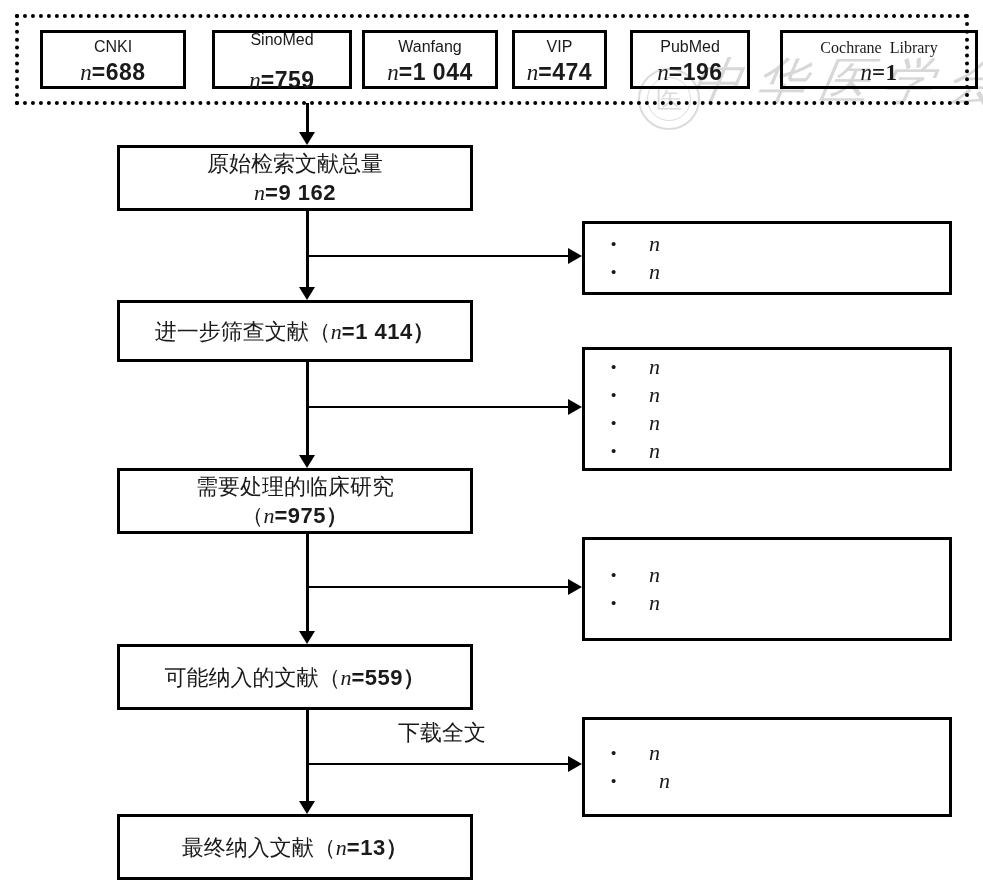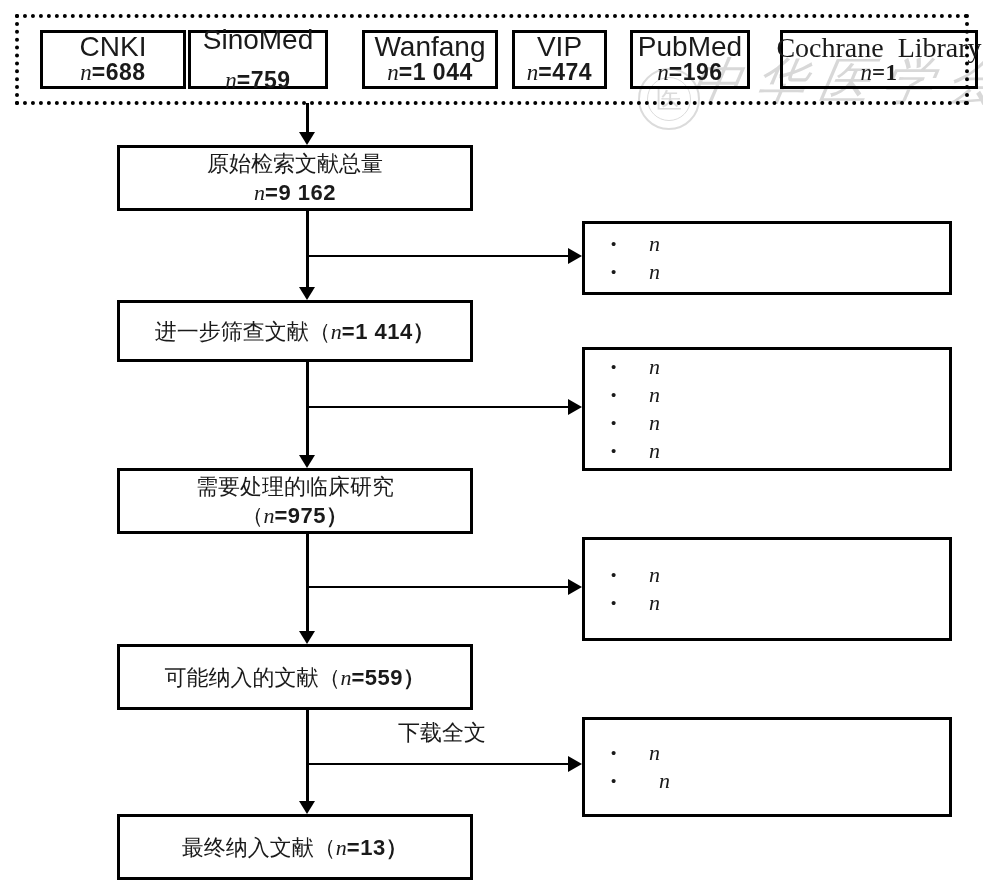--- a/index.html
+++ b/index.html
@@ -35,7 +35,7 @@
     display:flex;flex-direction:column;align-items:center;justify-content:center;
     background:transparent;text-align:center;
   }
-  .db-name{font-size:28px;line-height:26px;white-space:pre;}
+  .db-name{font-size:16px;line-height:26px;white-space:pre;}
   .db-count{font-size:23px;line-height:24px;}
   .db.serif .db-name,.db.serif .db-count{font-family:"Liberation Serif",serif;}
   

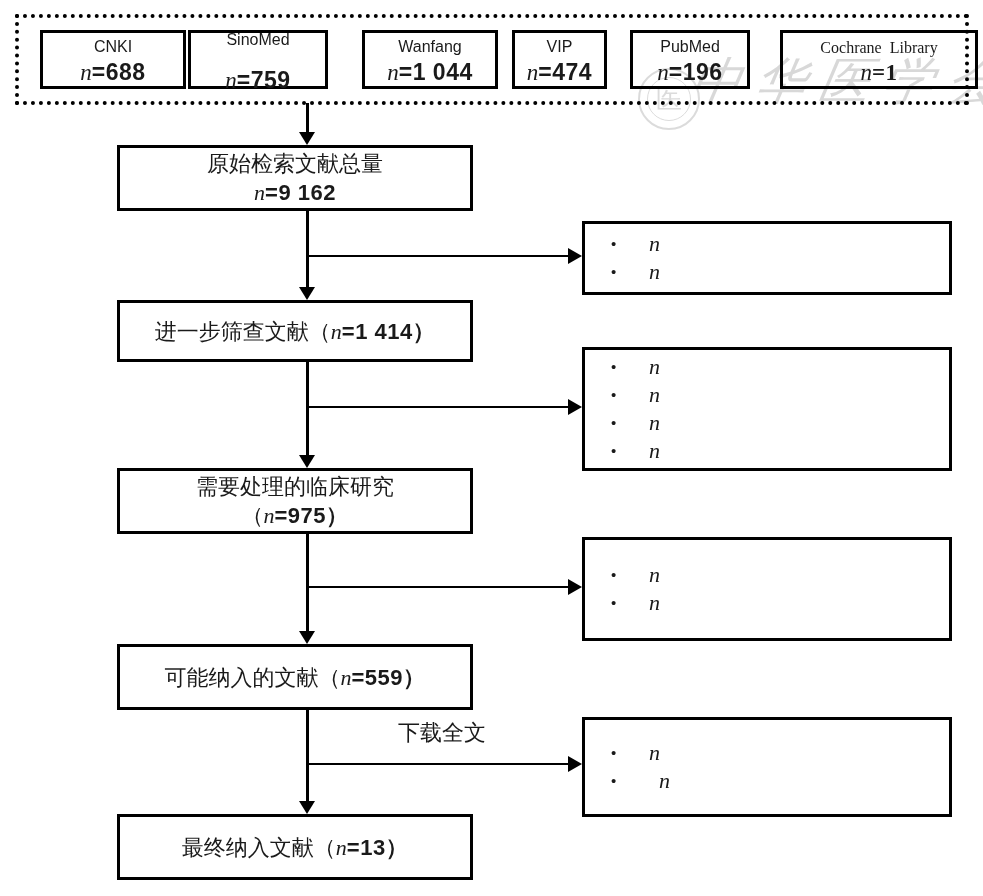--- a/index.html
+++ b/index.html
@@ -93,7 +93,7 @@
     <div class="db-name">CNKI</div>
     <div class="db-count"><span class="nv">n</span><span class="cnt">=688</span></div>
   </div>
-  <div class="db" style="left:188px;width:134px;gap:15px;">
+  <div class="db" style="left:212px;width:134px;gap:15px;">
     <div class="db-name">SinoMed</div>
     <div class="db-count"><span class="nv">n</span><span class="cnt">=759</span></div>
   </div>

